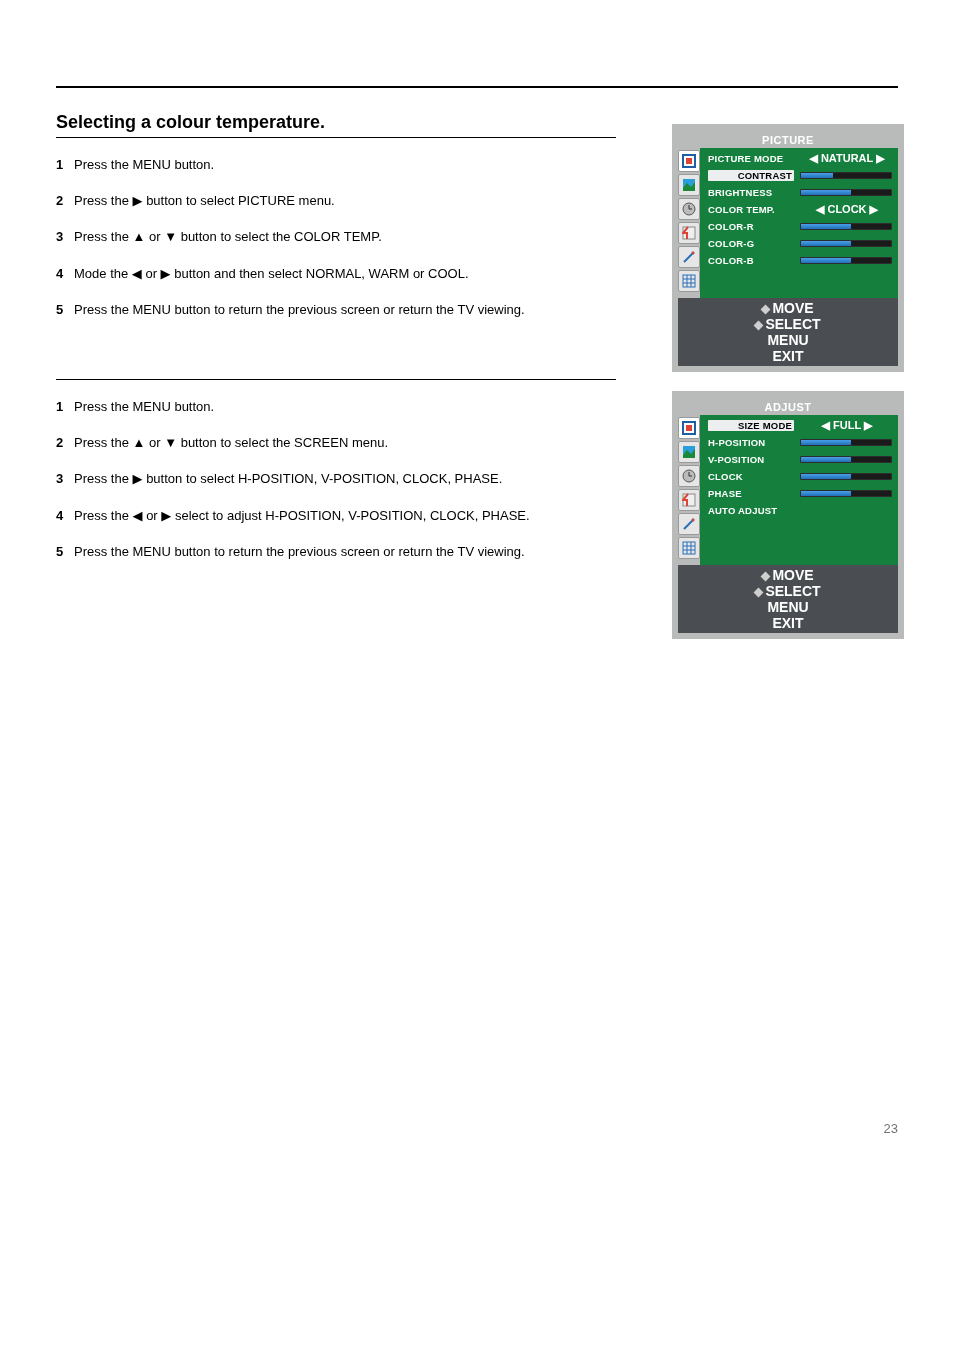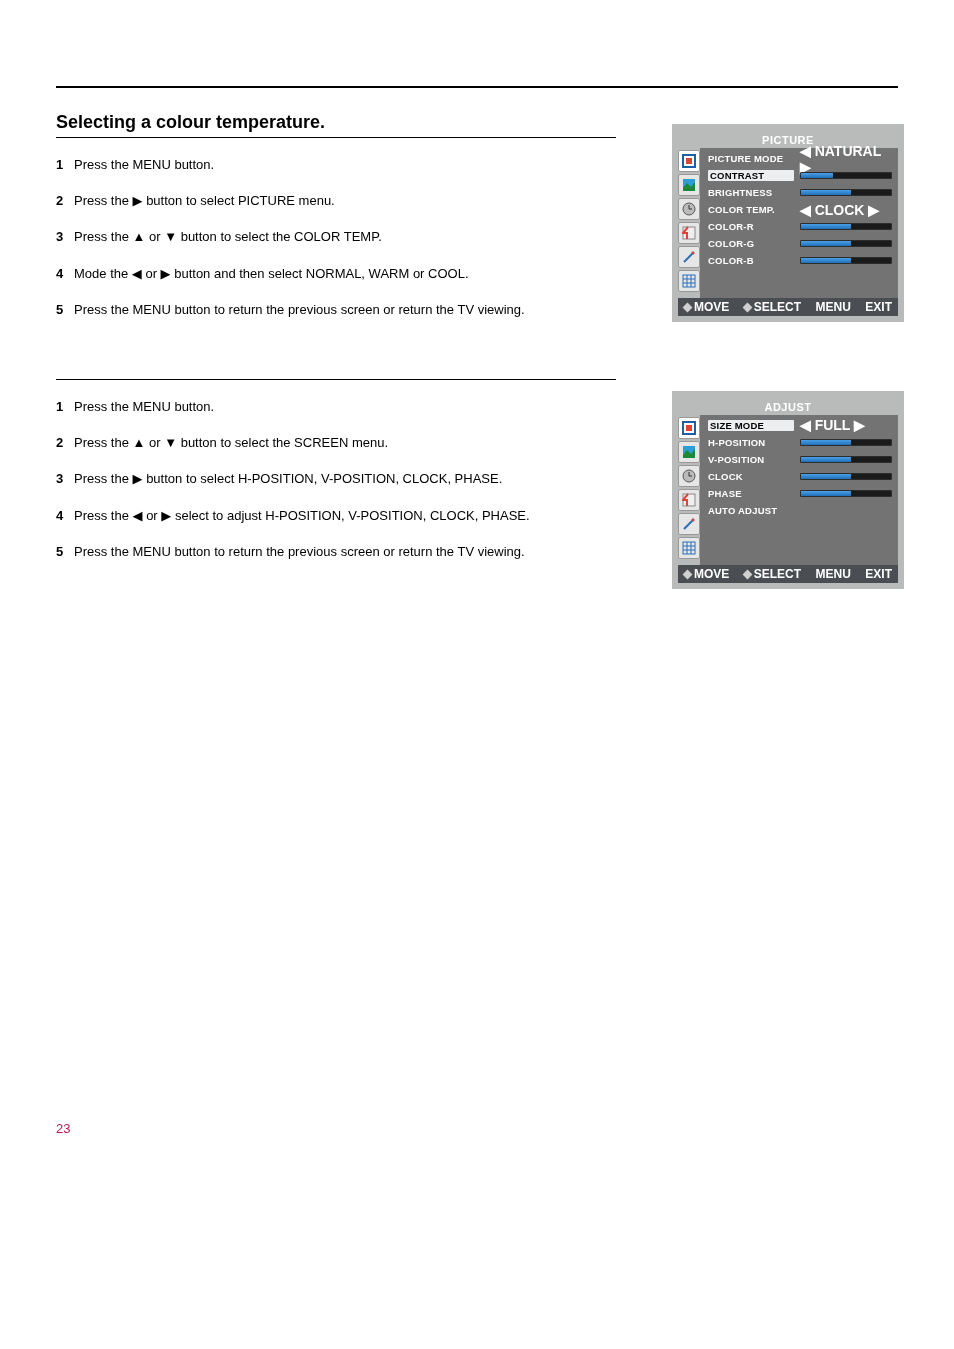--- a/index.html
+++ b/index.html
@@ -98,7 +98,7 @@
   .tab svg, .tab span { display: block; }
   .osd-panel {
     flex: 1;
-    background: #737373;
+    background: #15803d;
     padding: 2px 4px 0 8px;
     min-height: 150px;
   }

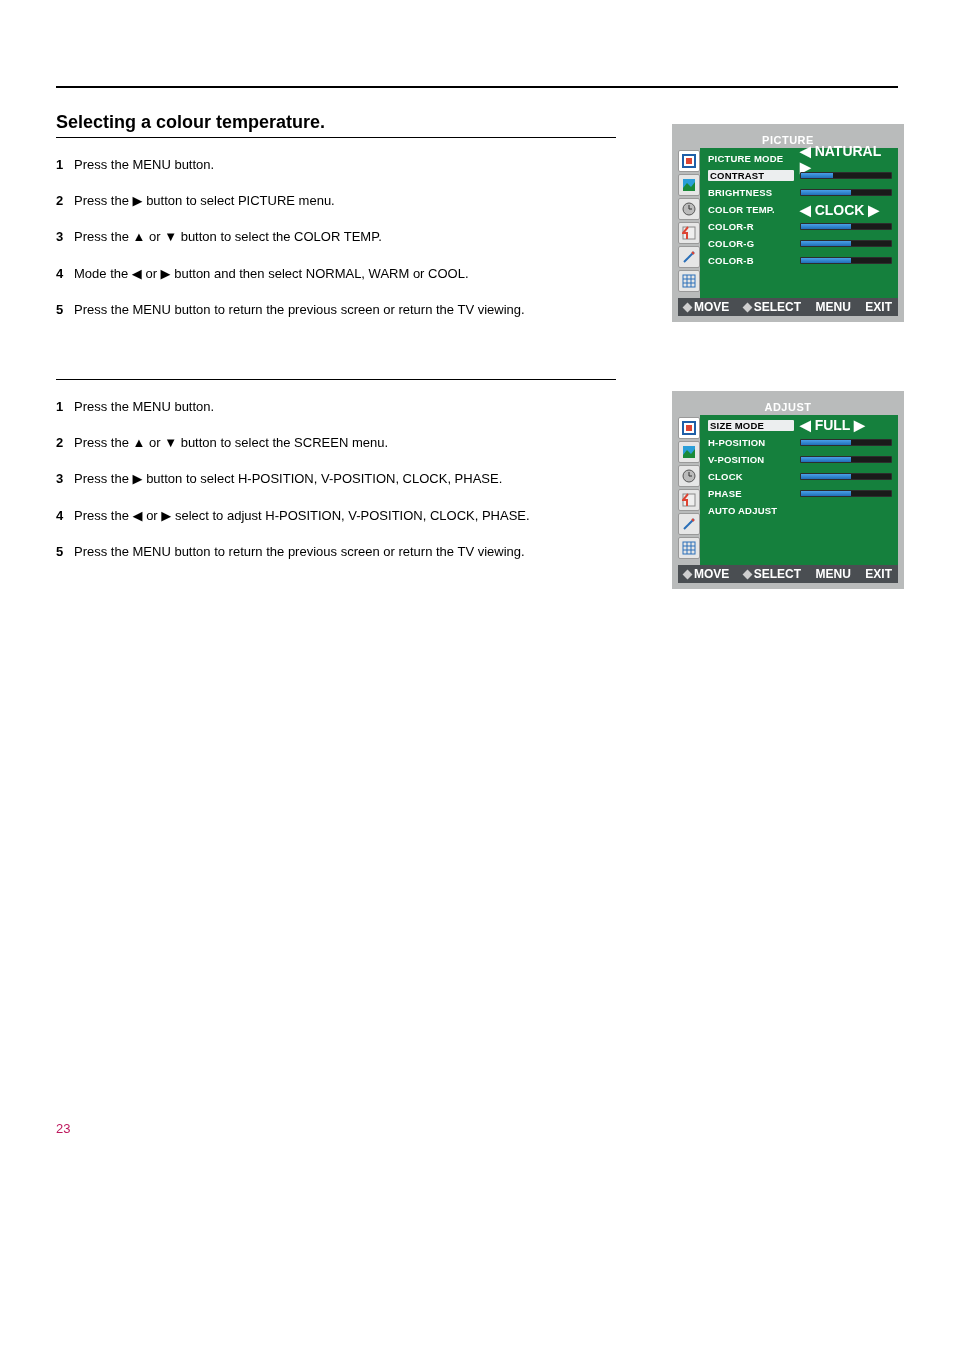--- a/index.html
+++ b/index.html
@@ -137,8 +137,9 @@
   }
   .enumval {
     flex: 1;
-    font-weight: bold;
-    font-size: 14px;
+    text-align: center;
+    font-weight: bold;
+    font-size: 11px;
   }
   .osd-footer {
     background: #4a4e52;

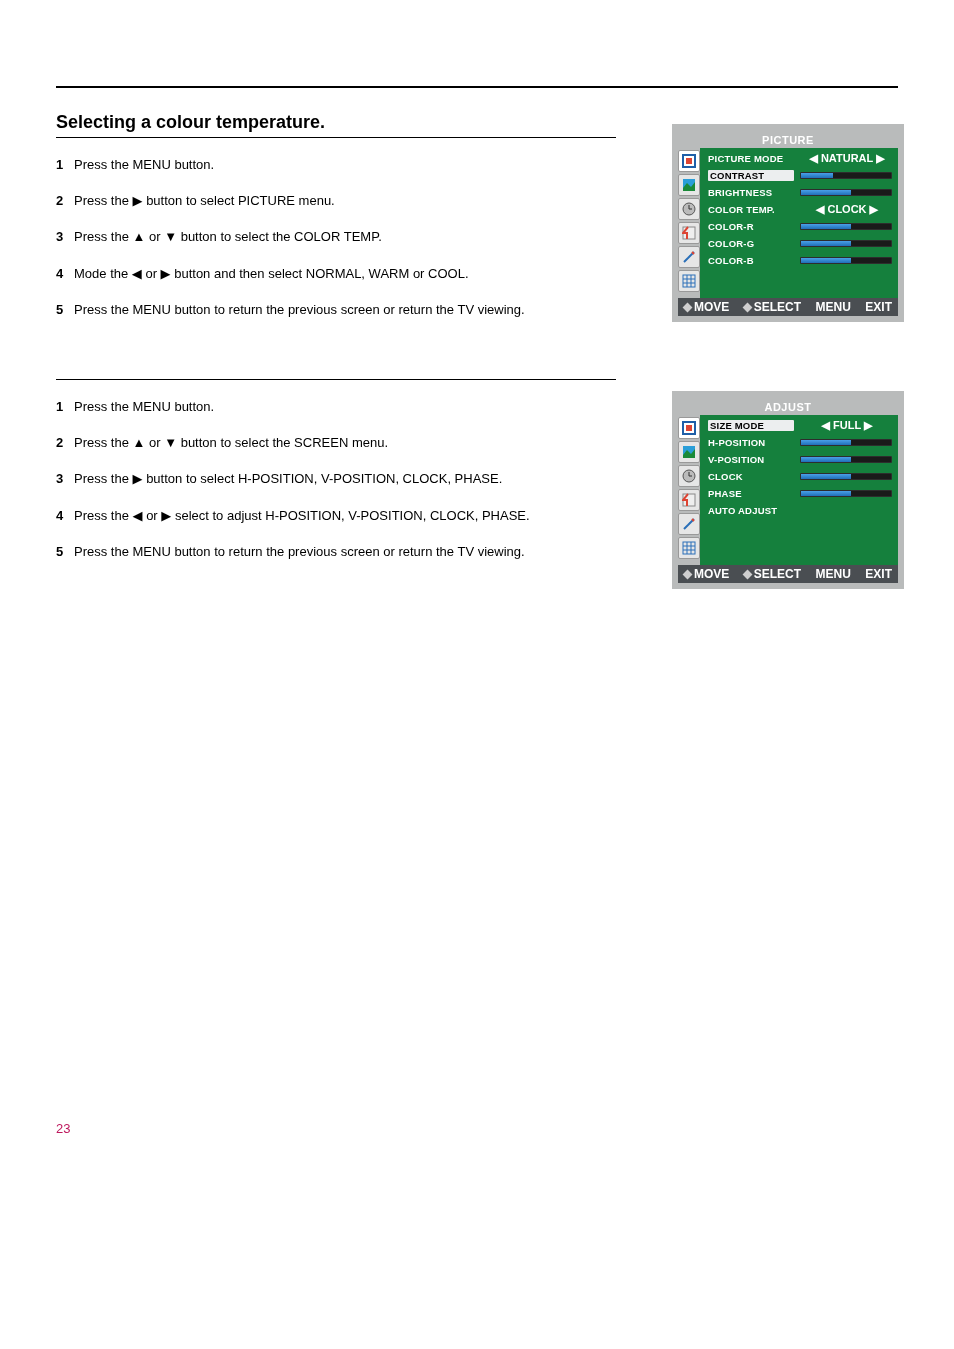--- a/index.html
+++ b/index.html
@@ -120,6 +120,7 @@
     color: #000;
     padding: 0 2px;
     border-radius: 1px;
+    text-align: right;
   }
   .slider {
     flex: 1;

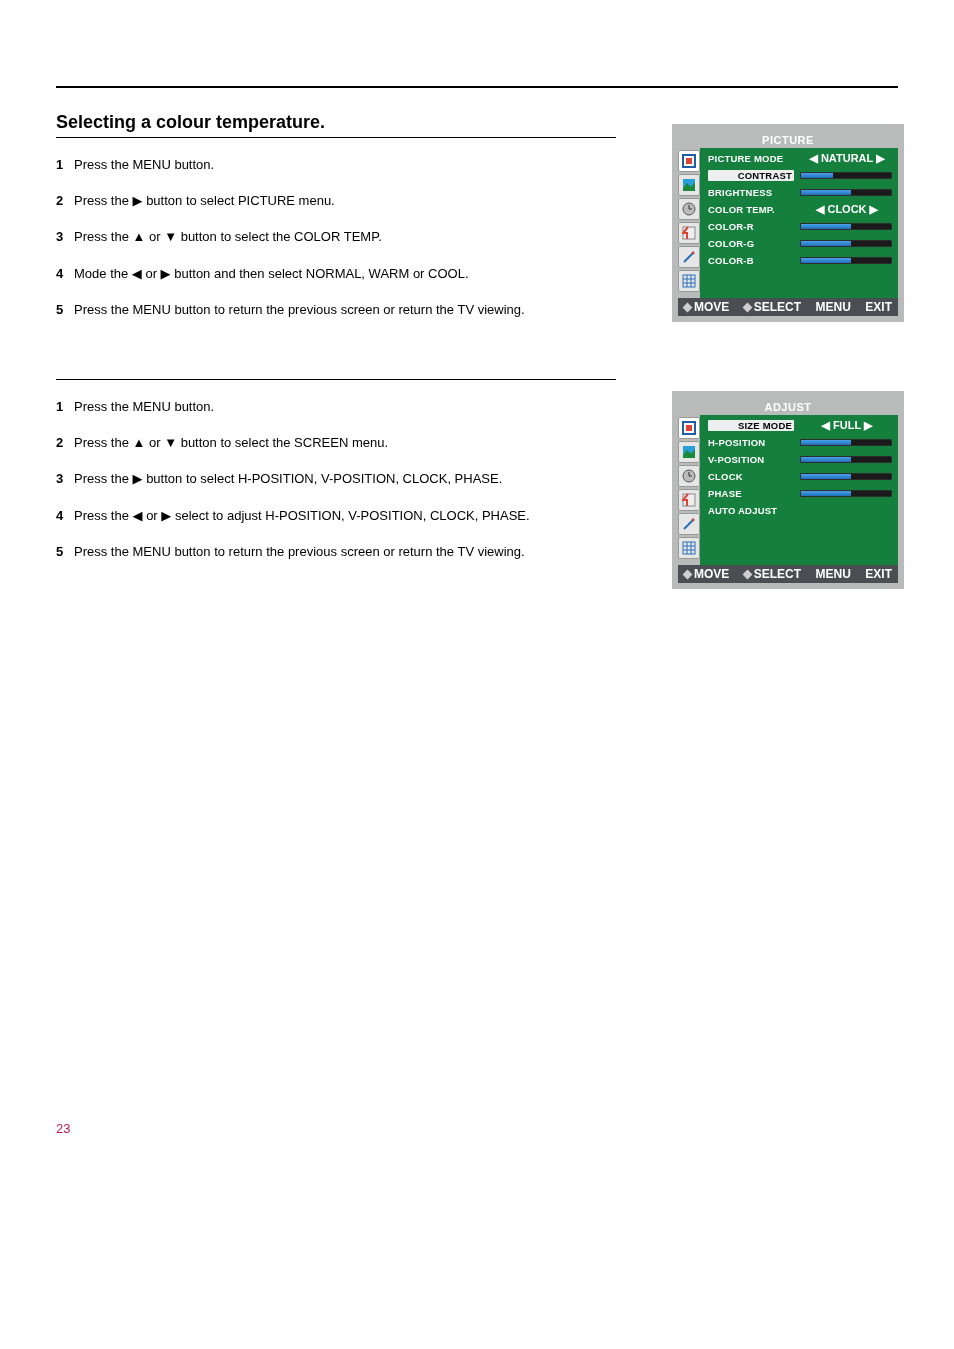--- a/index.html
+++ b/index.html
@@ -145,12 +145,13 @@
   .osd-footer {
     background: #4a4e52;
     color: #fff;
-    font-size: 12px;
+    font-size: 14px;
     font-weight: bold;
     padding: 2px 6px;
     display: flex;
     justify-content: space-between;
     align-items: center;
+    flex-direction: column;
   }
   .diamond {
     display: inline-block;

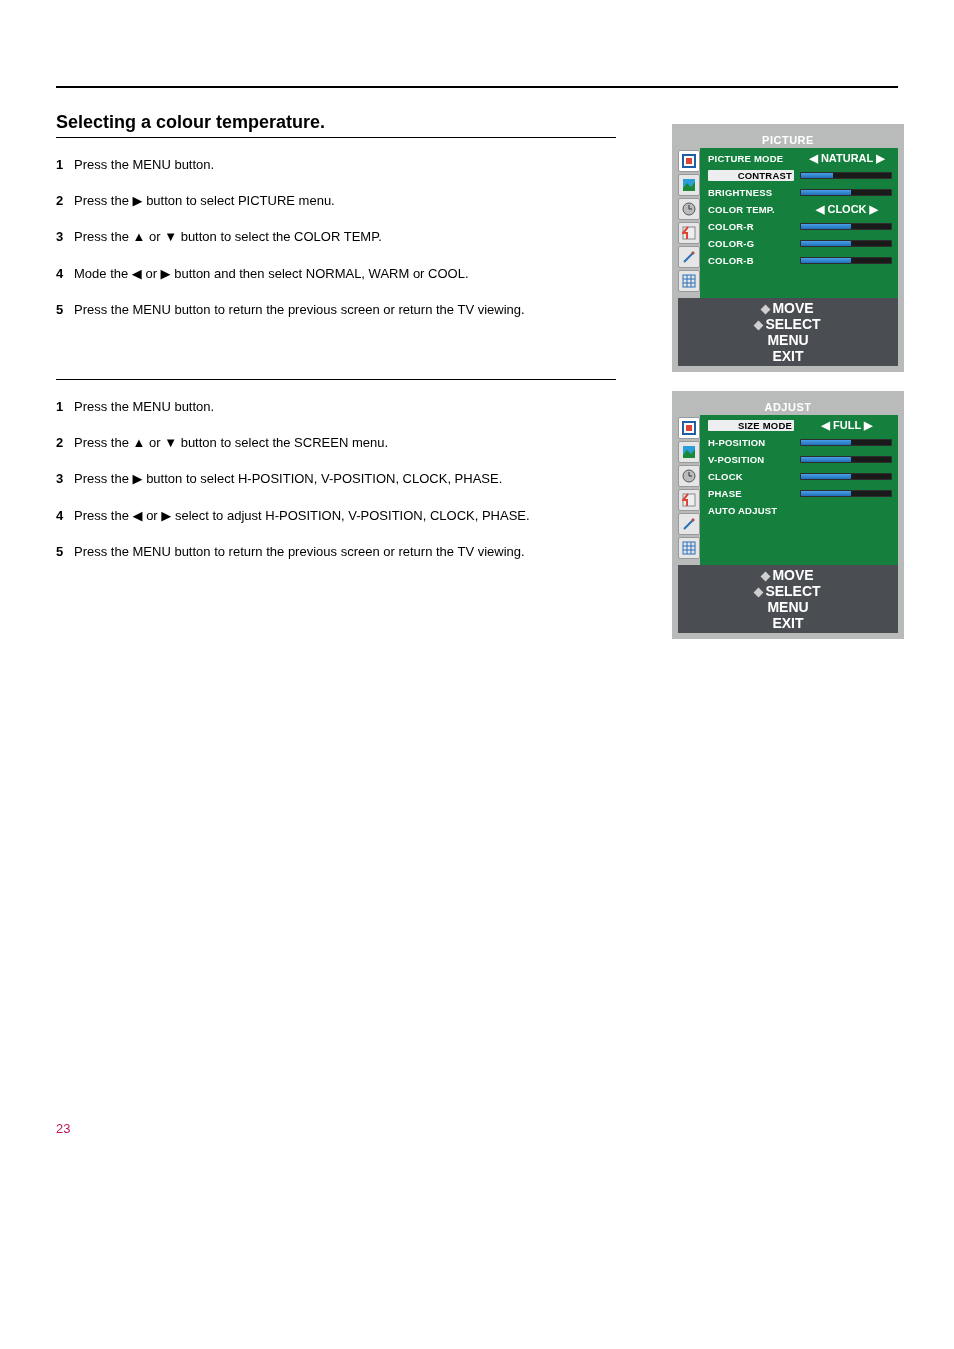--- a/index.html
+++ b/index.html
@@ -163,10 +163,10 @@
   }
   .section2 { margin-top: 60px; }
   .page-num {
-    text-align: left;
+    text-align: right;
     font-size: 13px;
     margin-top: 560px;
-    color: #be185d;
+    color: #737373;
   }
 </style>
 </head>

